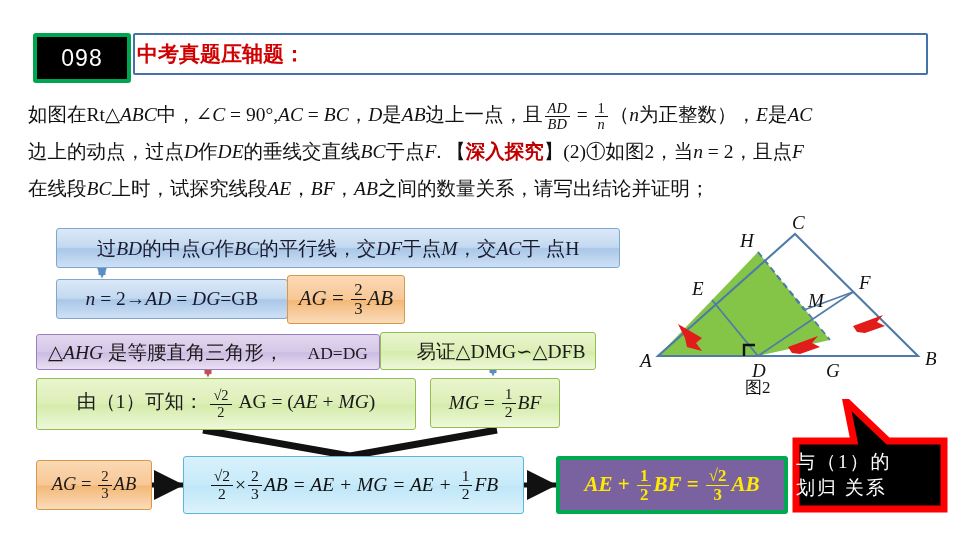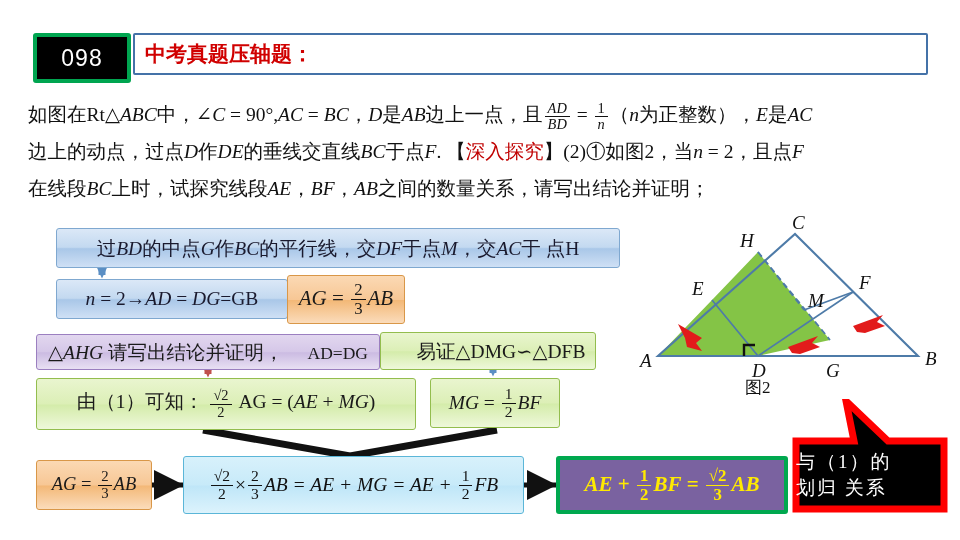--- a/index.html
+++ b/index.html
@@ -23,7 +23,7 @@
   .title-box{
     position:absolute;left:133px;top:17px;width:795px;height:42px;
     background:#fff;border:2px solid #4472a8;border-radius:2px;
-    display:flex;align-items:center;padding-left:10px;box-sizing:border-box;
+    display:flex;align-items:center;padding-left:2px;box-sizing:border-box;
     white-space:nowrap;
   }
   .title-red{color:#d00000;font-size:21px;font-weight:bold;}

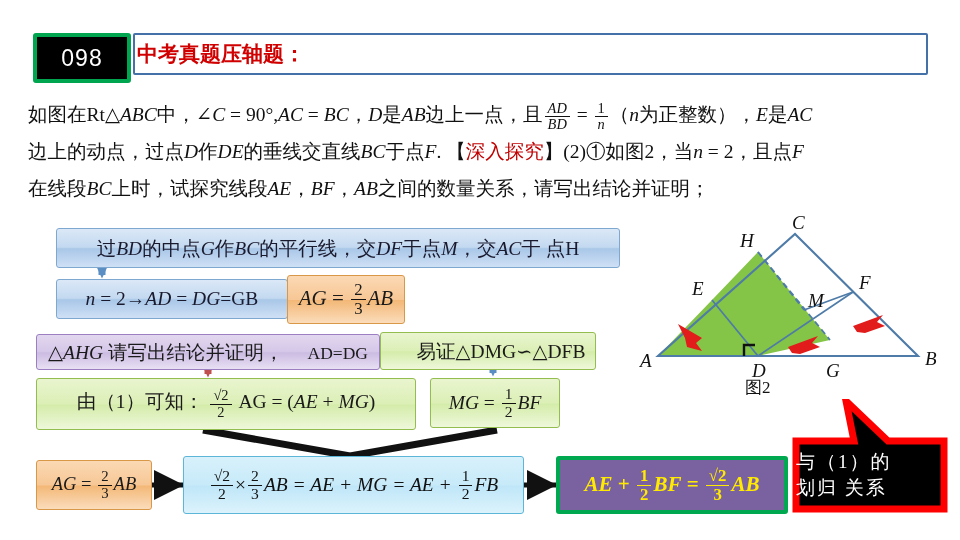--- a/index.html
+++ b/index.html
@@ -35,7 +35,7 @@
     font-size:19.5px;color:#111;line-height:37px;
   }
   .prob i{font-style:italic;}
-  .red-br{color:#c00000;font-weight:normal;}
+  .red-br{color:#c00000;font-weight:bold;}
   .frac{display:inline-block;vertical-align:-0.55em;text-align:center;font-size:0.74em;line-height:1.05;margin:0 2px;}
   .frac .num{display:block;border-bottom:1.2px solid #111;padding:0 3px;}
   .frac .den{display:block;padding:0 3px;}

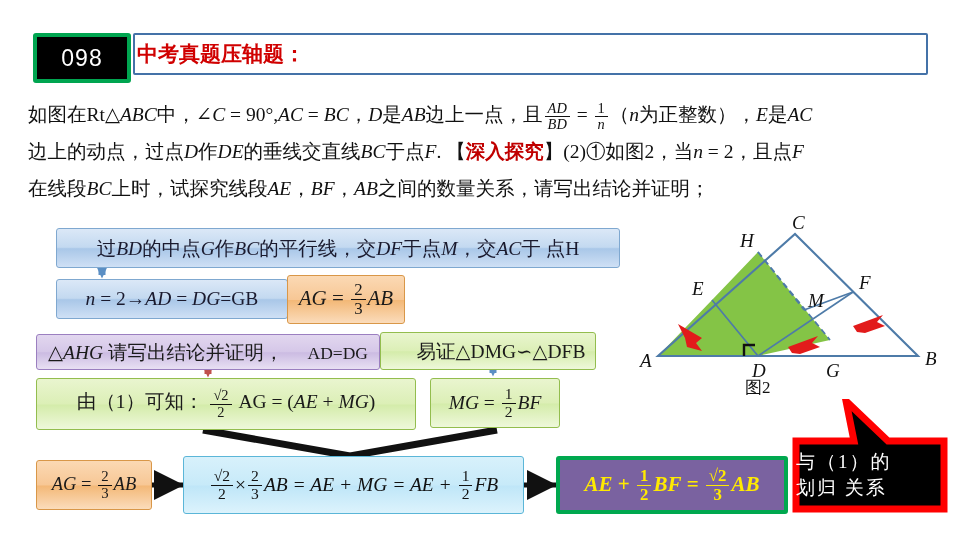--- a/index.html
+++ b/index.html
@@ -163,7 +163,7 @@
 
   <div class="box b-purple fz19" style="left:36px;top:318px;width:344px;height:36px;">
     <span>
-      <span>△</span><i>AHG</i><span> 请写出结论并证明，</span><span class="fz17">AD=DG</span>
+      <span>△</span><i>AHG</i><span> 是等腰直角三角形，</span><span class="fz17">AD=DG</span>
     </span>
   </div>
 

